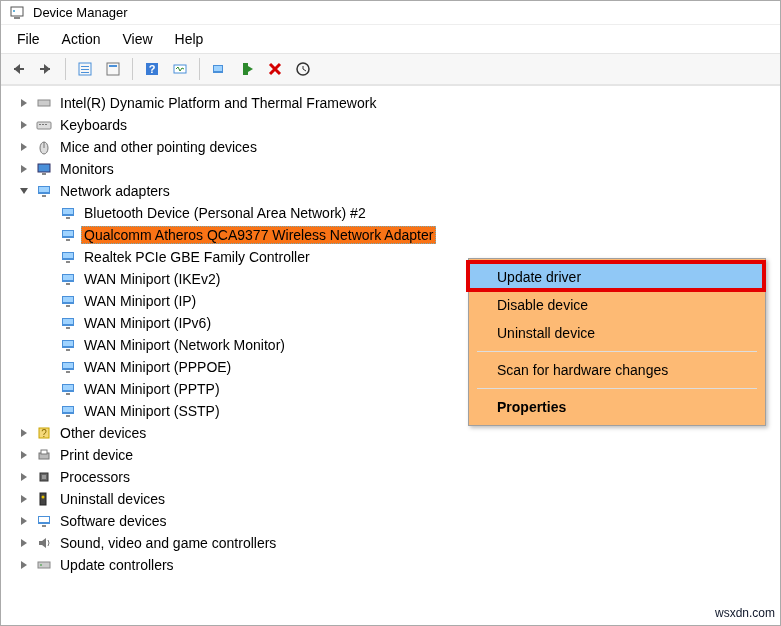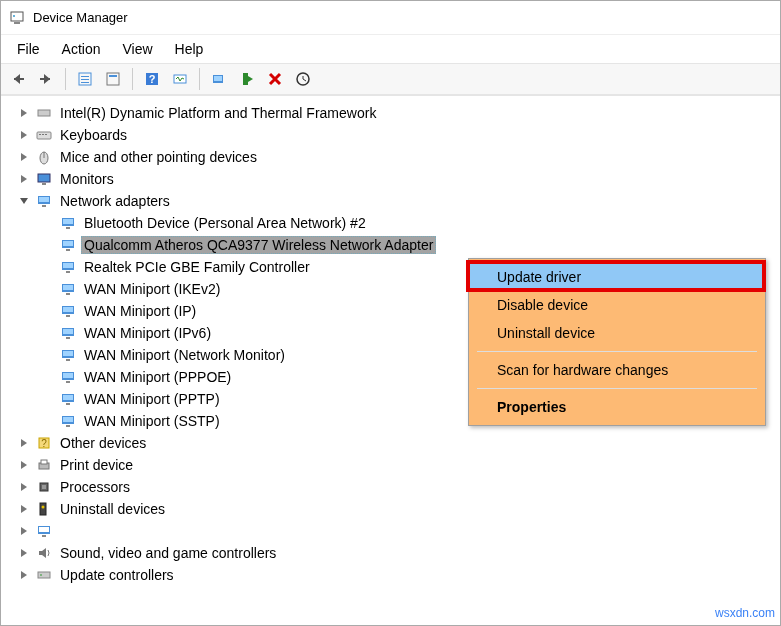--- a/index.html
+++ b/index.html
@@ -5,7 +5,7 @@
 * { box-sizing: border-box; font-family: "Segoe UI", Tahoma, sans-serif; }
 body { margin: 0; background: #fff; width: 781px; height: 626px; overflow: hidden; position: relative; font-size: 14px; color: #000; }
 .window { border: 1px solid #aaa; width: 781px; height: 626px; display: flex; flex-direction: column; background: #fff; }
-.titlebar { height: 34px; display: flex; align-items: center; padding: 0 8px; gap: 8px; border-bottom: 1px solid #eee; }
+.titlebar { height: 24px; display: flex; align-items: center; padding: 0 8px; gap: 8px; border-bottom: 1px solid #eee; }
 .titlebar .icon { width: 16px; height: 16px; display: flex; align-items: center; justify-content: center; font-size: 14px; }
 .titlebar .title { font-size: 13px; }
 .menubar { height: 28px; display: flex; align-items: center; padding: 0 6px; gap: 2px; }

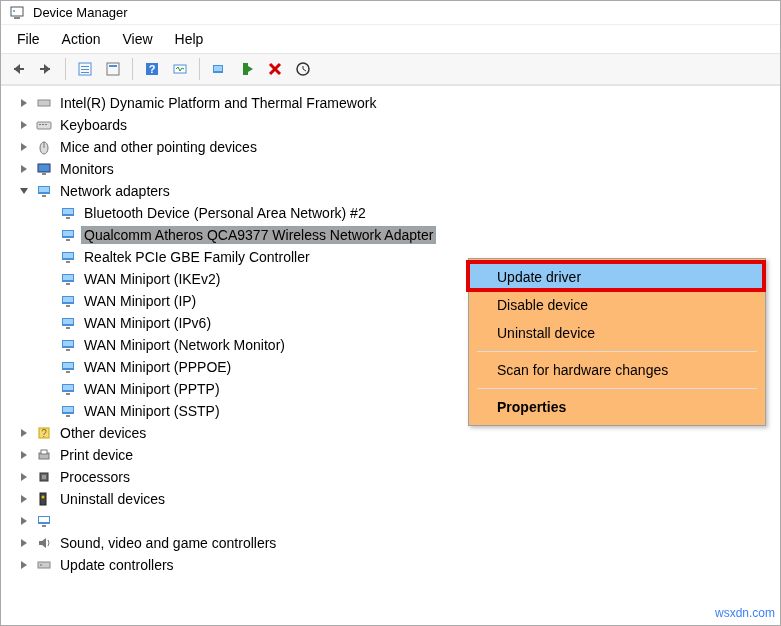--- a/index.html
+++ b/index.html
@@ -23,7 +23,7 @@
 .caret-d { width: 0; height: 0; border-left: 4px solid transparent; border-right: 4px solid transparent; border-top: 6px solid #555; }
 .node-icon { width: 18px; height: 16px; display: inline-flex; align-items: center; justify-content: center; margin-right: 4px; font-size: 14px; }
 .label { white-space: nowrap; padding: 1px 3px; }
-.selected .label { background: #a3a3a3; border: 1px dotted #7ab; padding: 0 2px; }
+.selected .label { background: #f97316; border: 1px dotted #7ab; padding: 0 2px; }
 .contextmenu { position: absolute; left: 468px; top: 258px; width: 298px; background: #fdba74; border: 1px solid #a0a0a0; box-shadow: 2px 2px 4px rgba(0,0,0,0.25); padding: 4px 0; }
 .ctx-item { height: 28px; display: flex; align-items: center; padding: 0 28px; font-size: 14px; cursor: default; }
 .ctx-item.highlight { background: #90c8f6; }

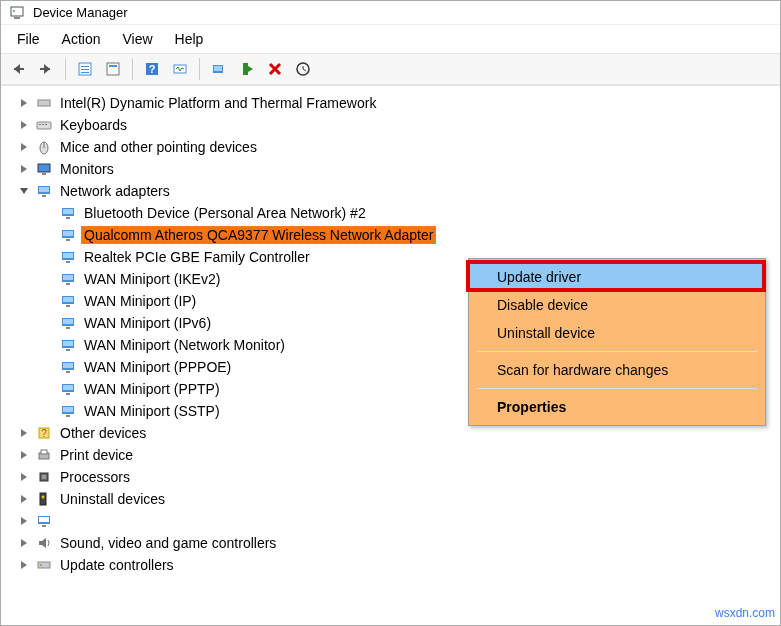--- a/index.html
+++ b/index.html
@@ -397,6 +397,7 @@
                 <rect x="6" y="12" width="4" height="2" fill="#888"></rect>
               </svg>
             </span>
+            <span class="label">Software devices</span>
           </div>
         </li>
       <li>

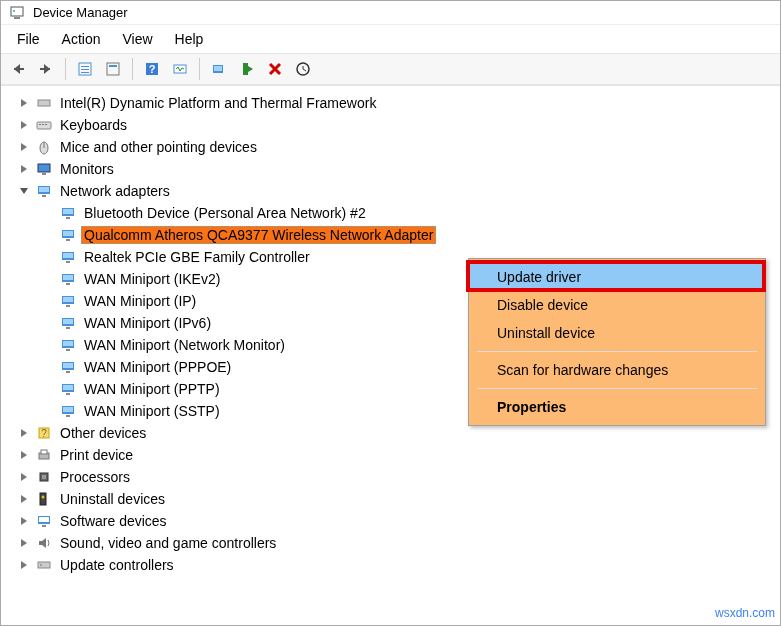--- a/index.html
+++ b/index.html
@@ -30,7 +30,7 @@
 .ctx-sep { height: 1px; background: #ddd; margin: 4px 8px; }
 .ctx-item.bold { font-weight: 700; }
 .ctx-highlight-box { position: absolute; left: 466px; top: 260px; width: 300px; height: 32px; border: 4px solid #e30000; pointer-events: none; }
-.watermark { position: absolute; right: 6px; bottom: 6px; font-size: 12px; color: #3b82f6; margin-top: 32px; }
+.watermark { position: absolute; right: 6px; bottom: 6px; font-size: 12px; color: #0f172a; margin-top: 32px; }
 svg { display: block; }
 </style>
 </head>

